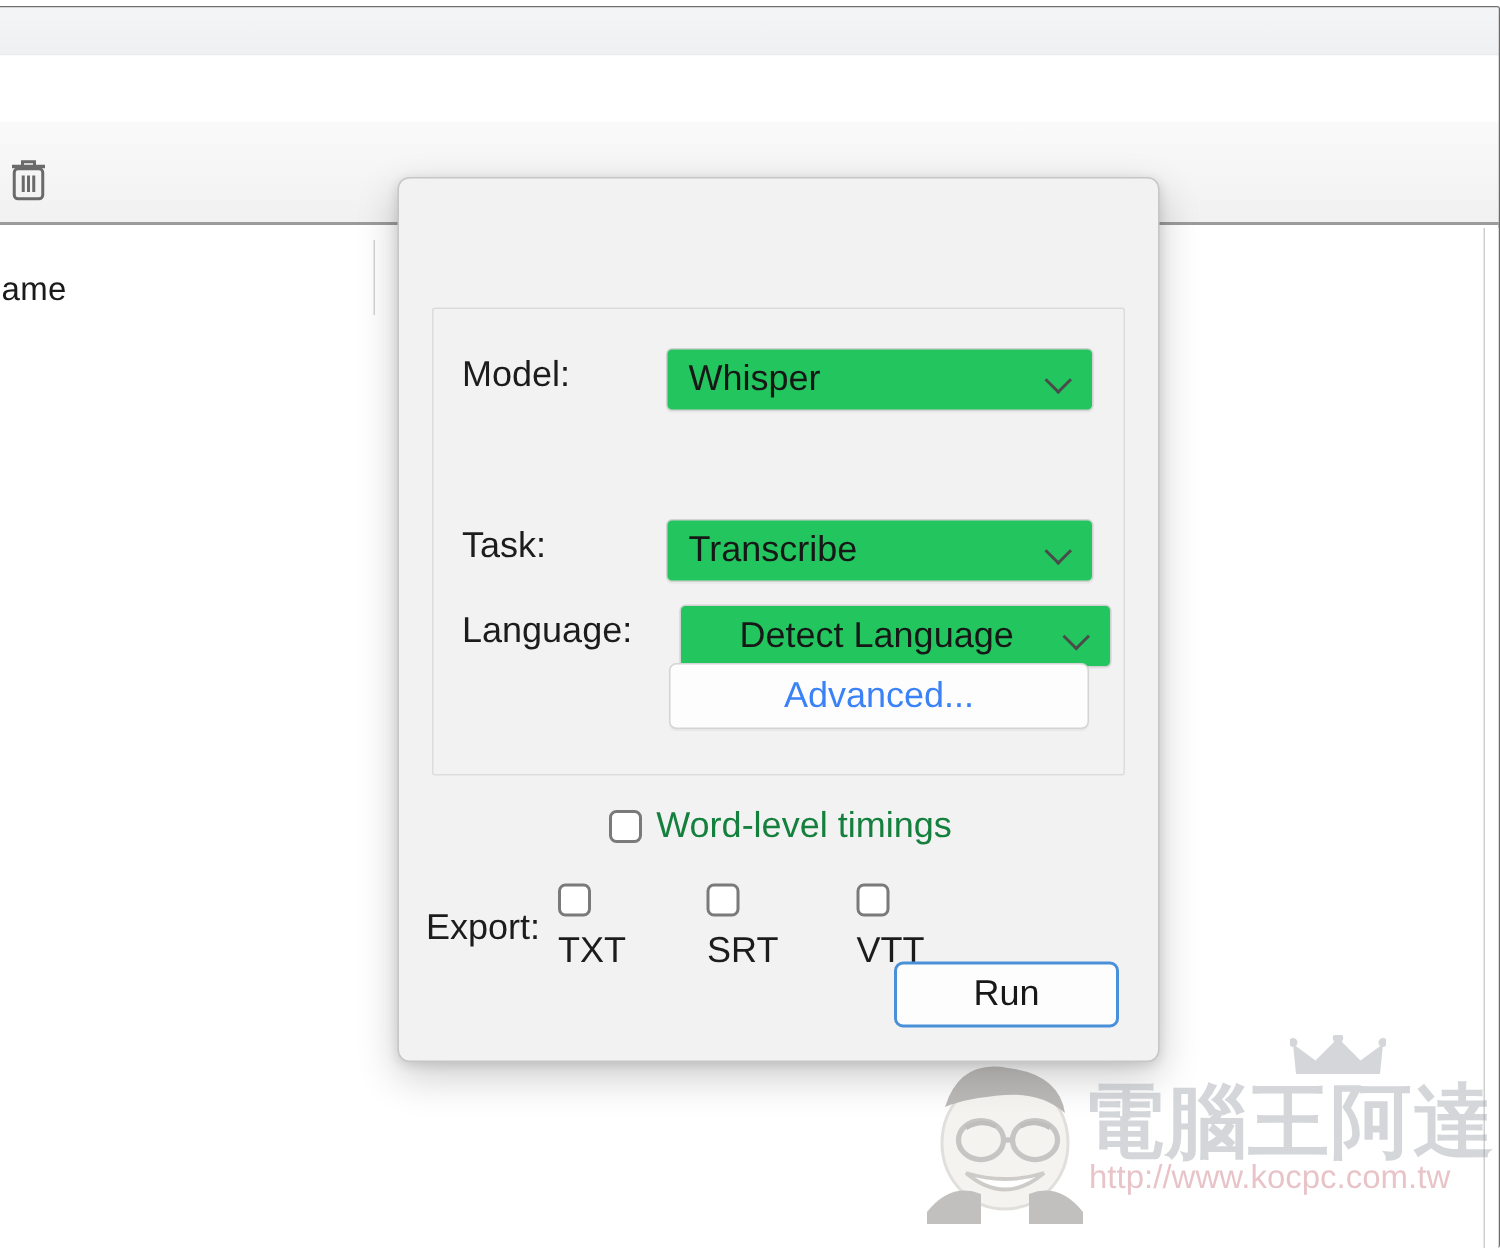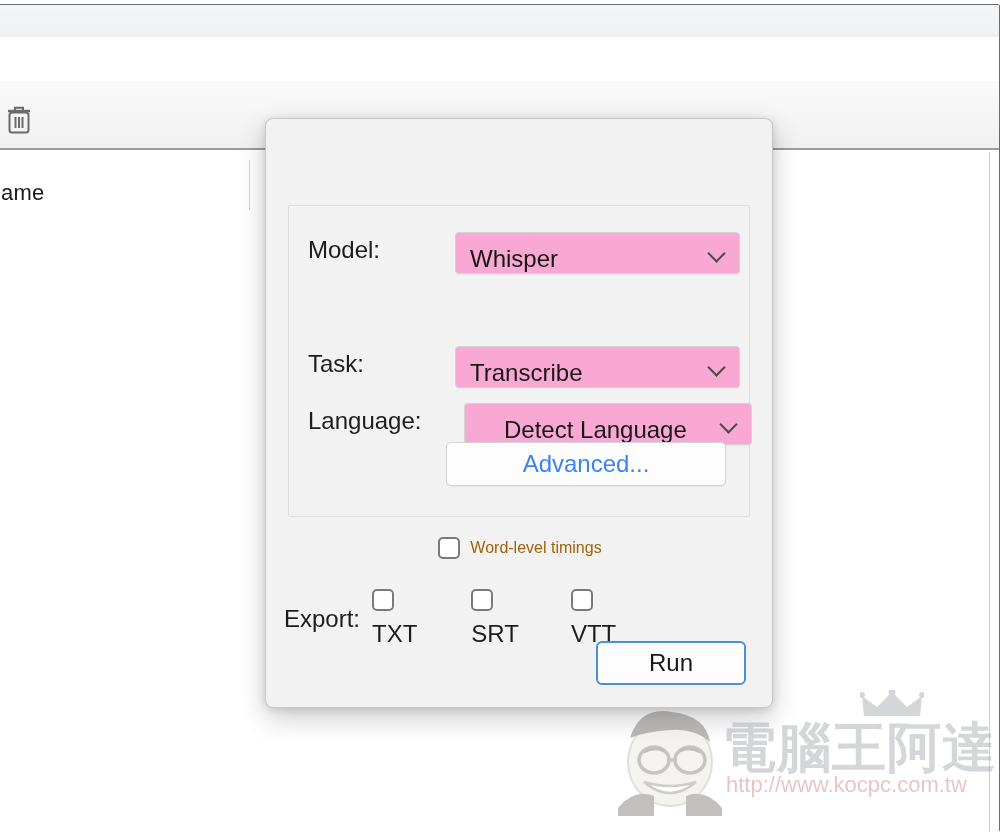--- a/index.html
+++ b/index.html
@@ -224,13 +224,12 @@
     top: 0;
     width: 285px;
     height: 42px;
-    background: #f9a8d4;
+    background: #22c55e;
     border: 1px solid #d2d2d2;
     border-radius: 4px;
     display: flex;
-    align-items: flex-end;
+    align-items: center;
     box-shadow: 0 1px 1px rgba(0,0,0,0.04);
-    margin-left: 11px;
   }
   .combo-text {
     margin-left: 14px;

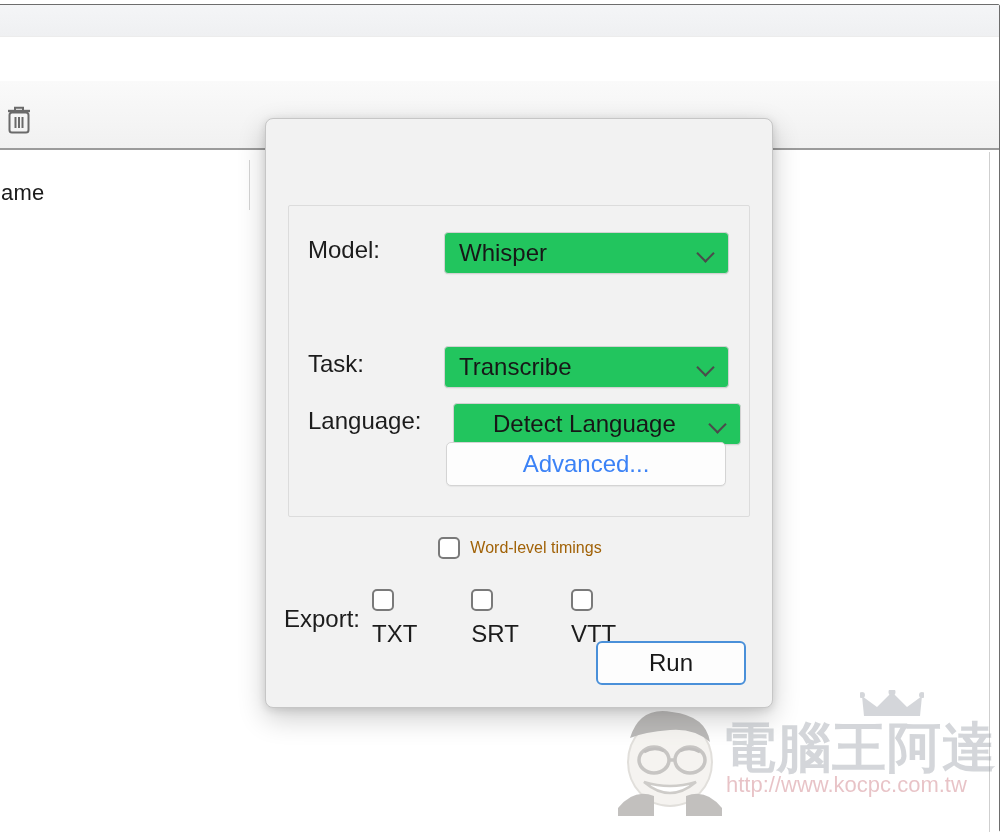--- a/index.html
+++ b/index.html
@@ -294,8 +294,8 @@
     gap: 10px;
   }
   .wordlevel-label {
-    font-size: 16px;
-    color: #a16207;
+    font-size: 24px;
+    color: #15803d;
     white-space: nowrap;
   }
 

